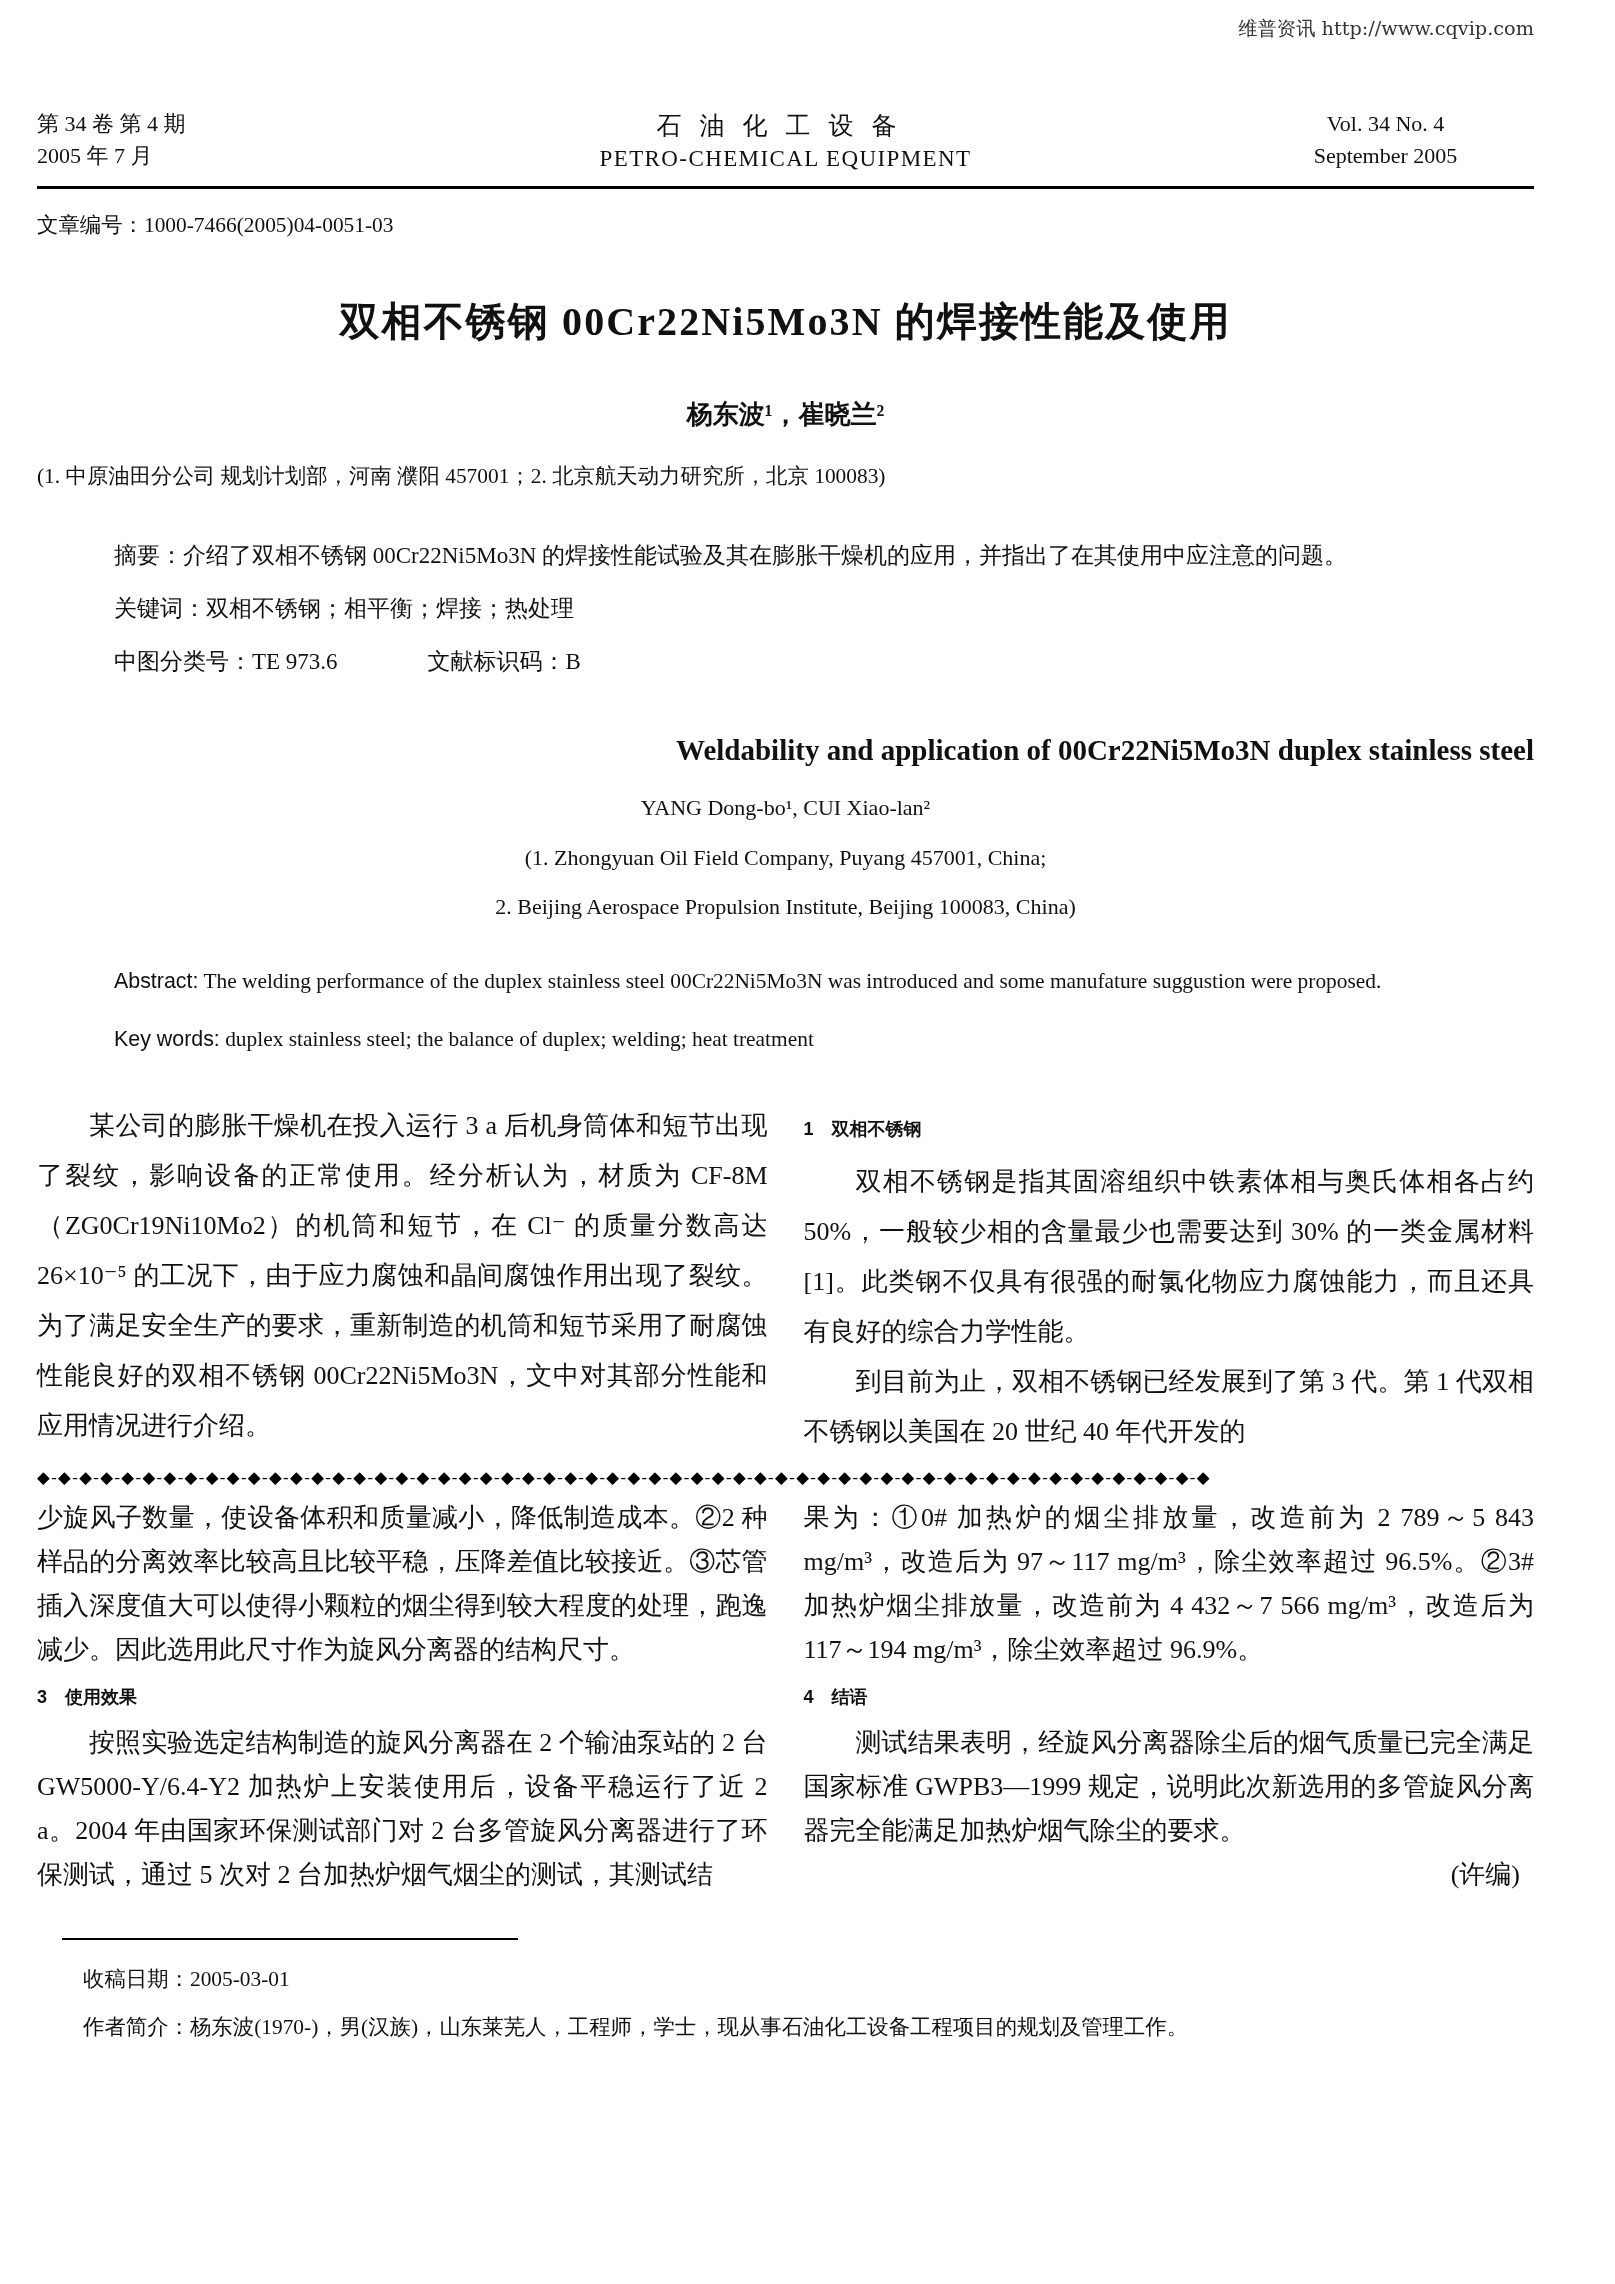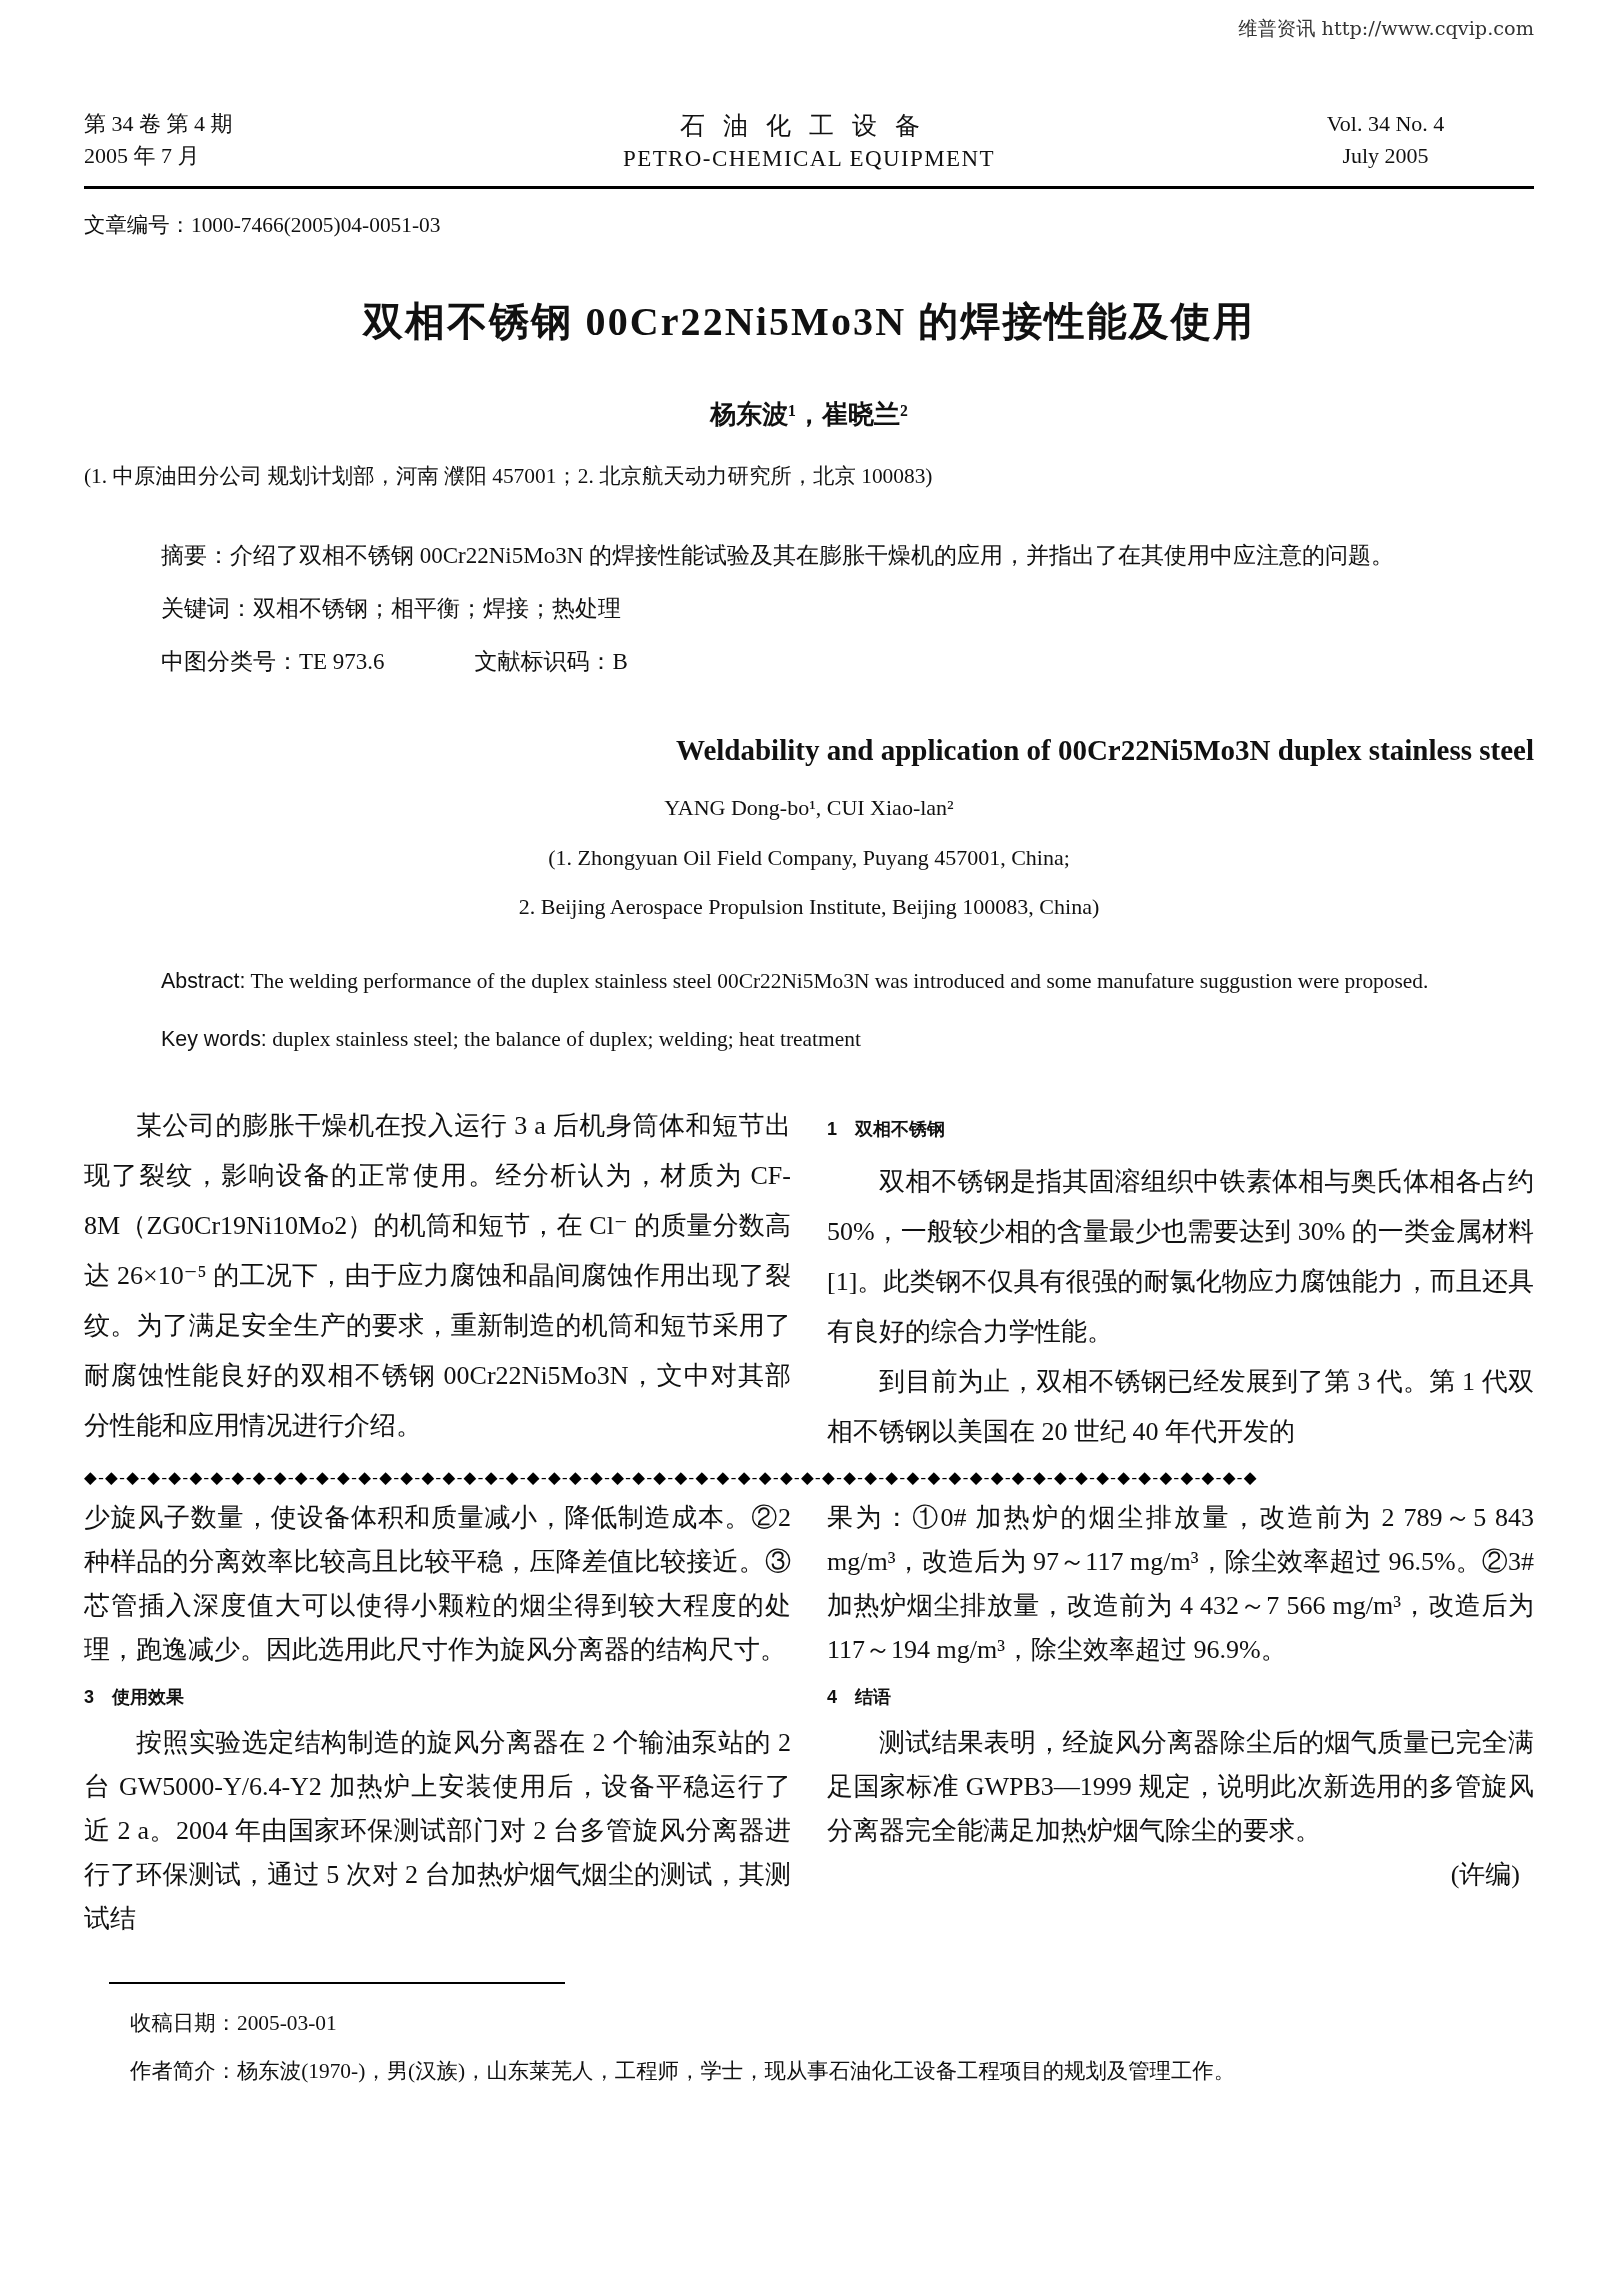--- a/index.html
+++ b/index.html
@@ -11,7 +11,7 @@
     color:#111;
     font-family:"Liberation Serif","DejaVu Serif",serif;
     box-sizing:border-box;
-    padding:15px 82px 0 84px;
+    padding:15px 82px 0 37px;
     overflow:hidden;
   }
   .watermark { text-align:right; font-size:19.3px; color:#333; height:29px; font-family:"DejaVu Serif",serif; }

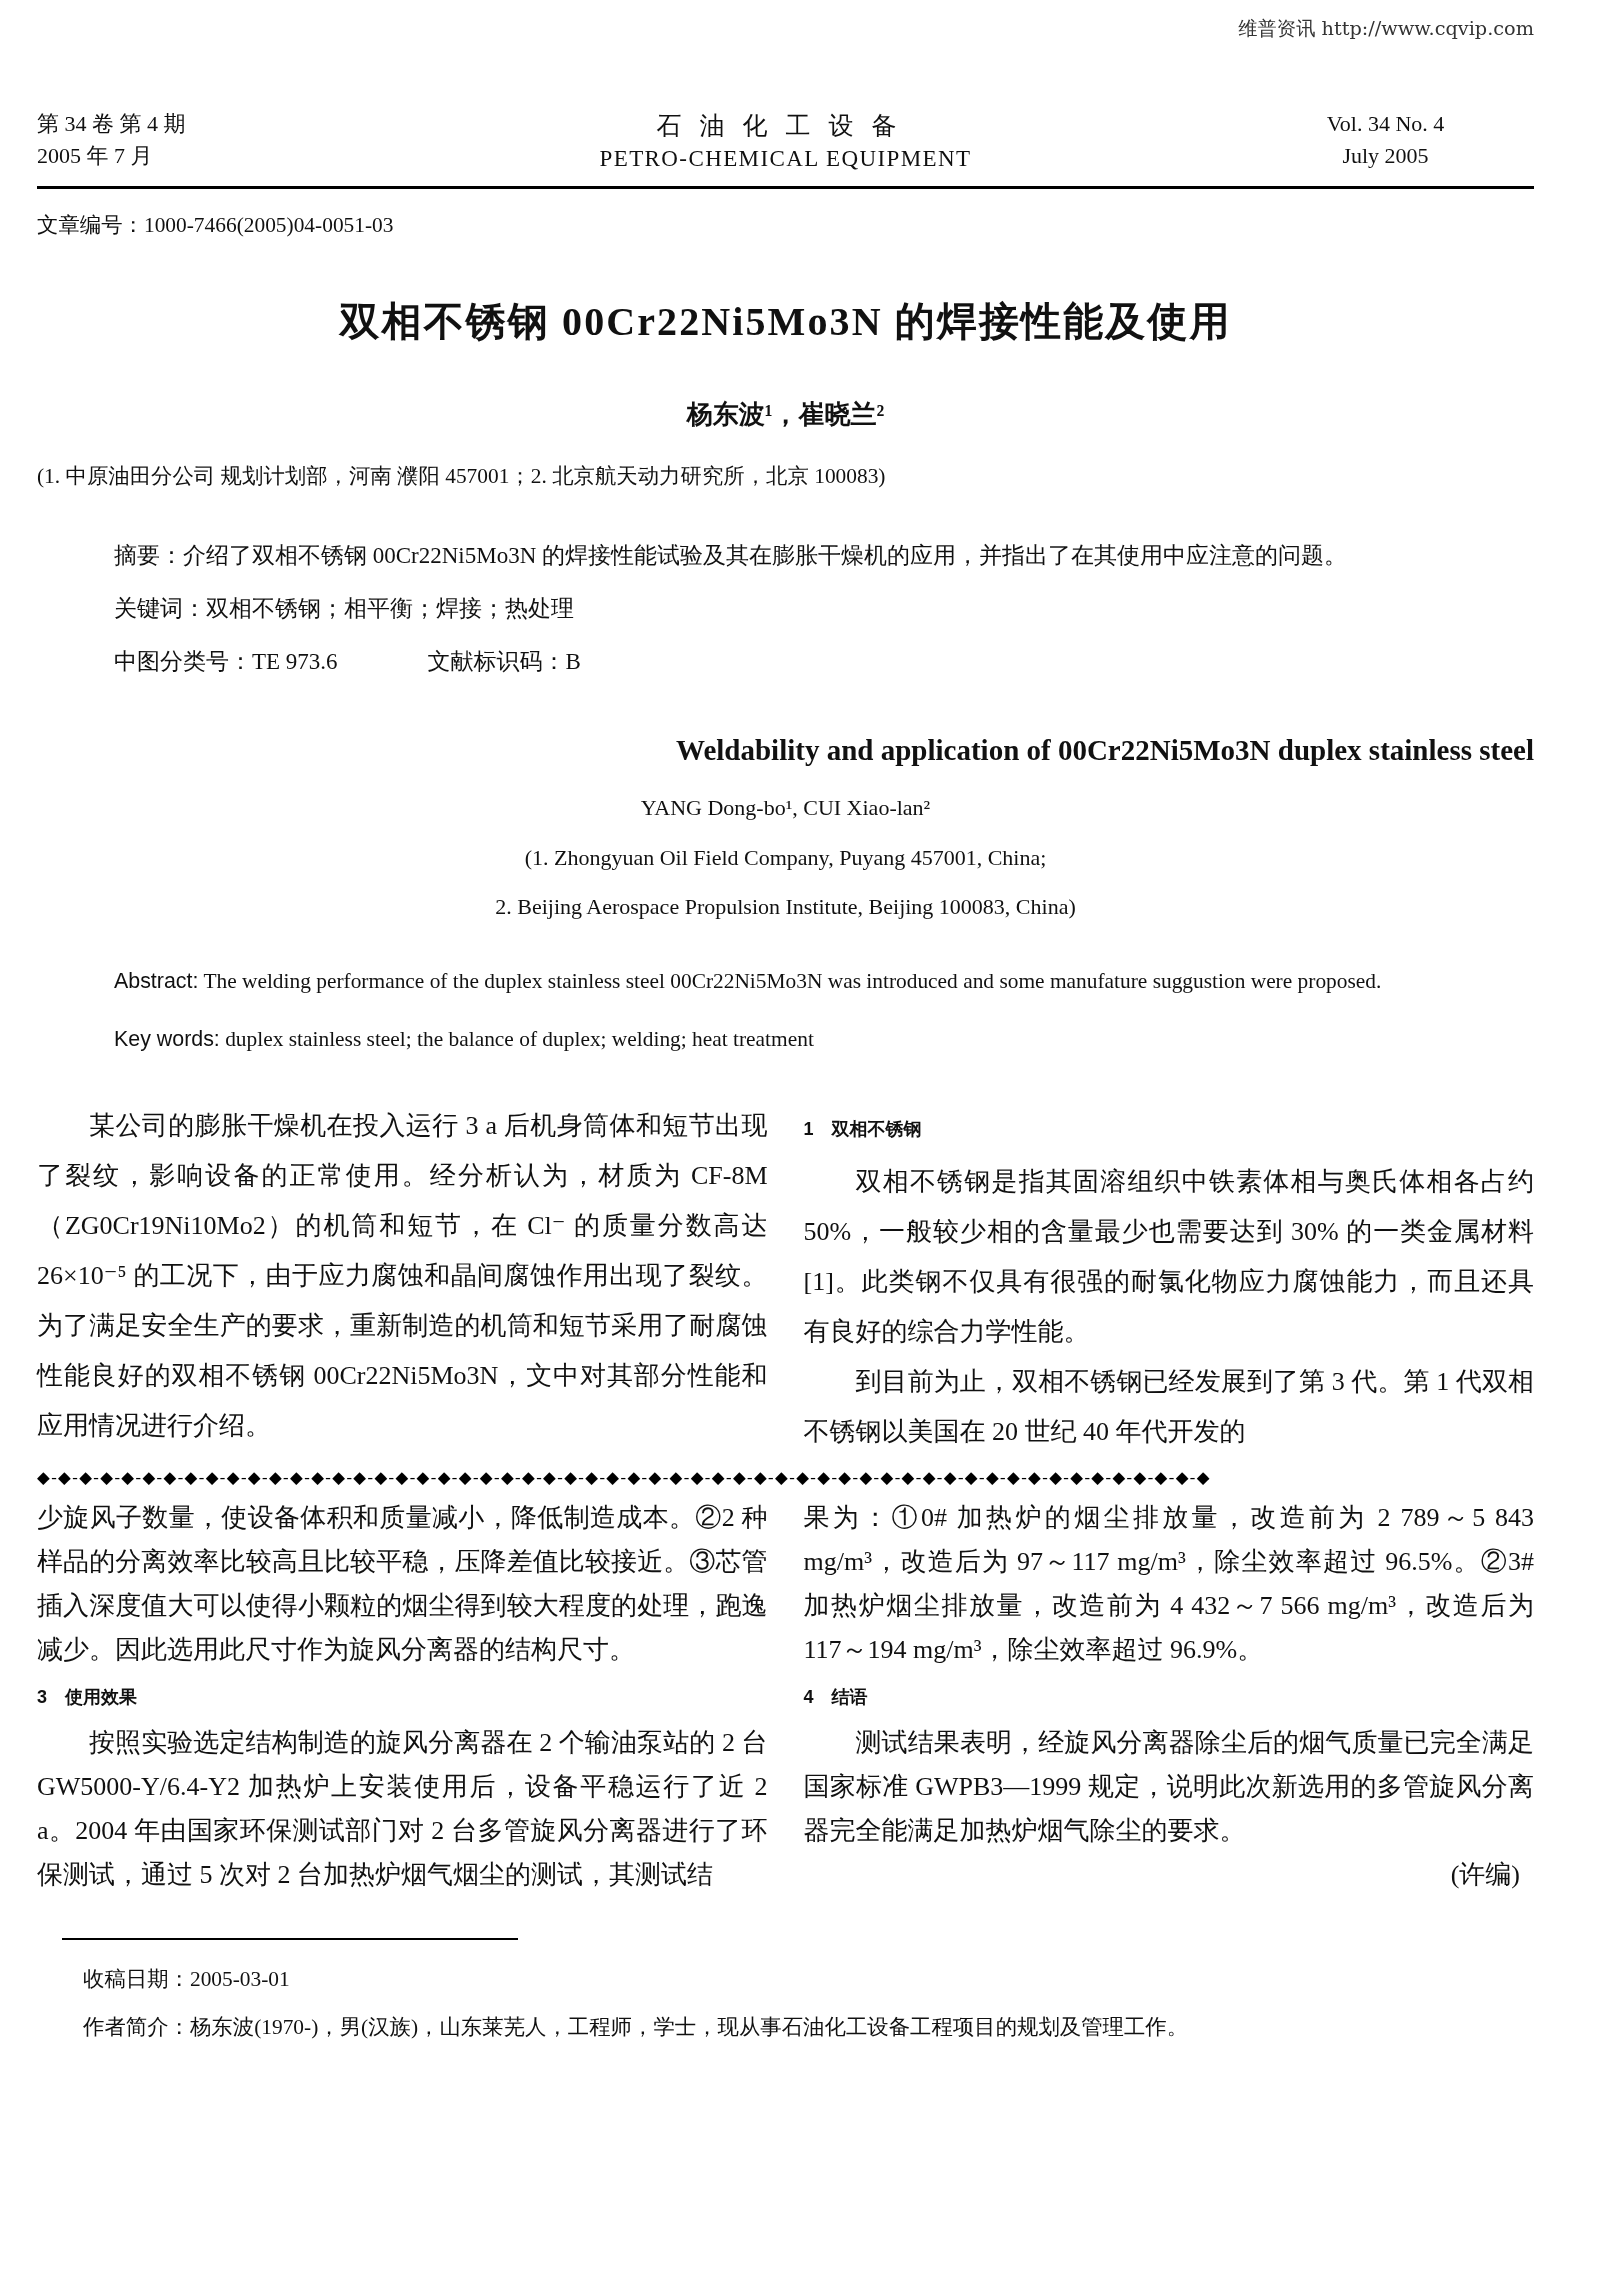--- a/index.html
+++ b/index.html
@@ -67,7 +67,7 @@
     </div>
     <div class="hdr-right">
       <div>Vol. 34   No. 4</div>
-      <div>July   2005</div>
+      <div>September   2005</div>
     </div>
   </div>
 

